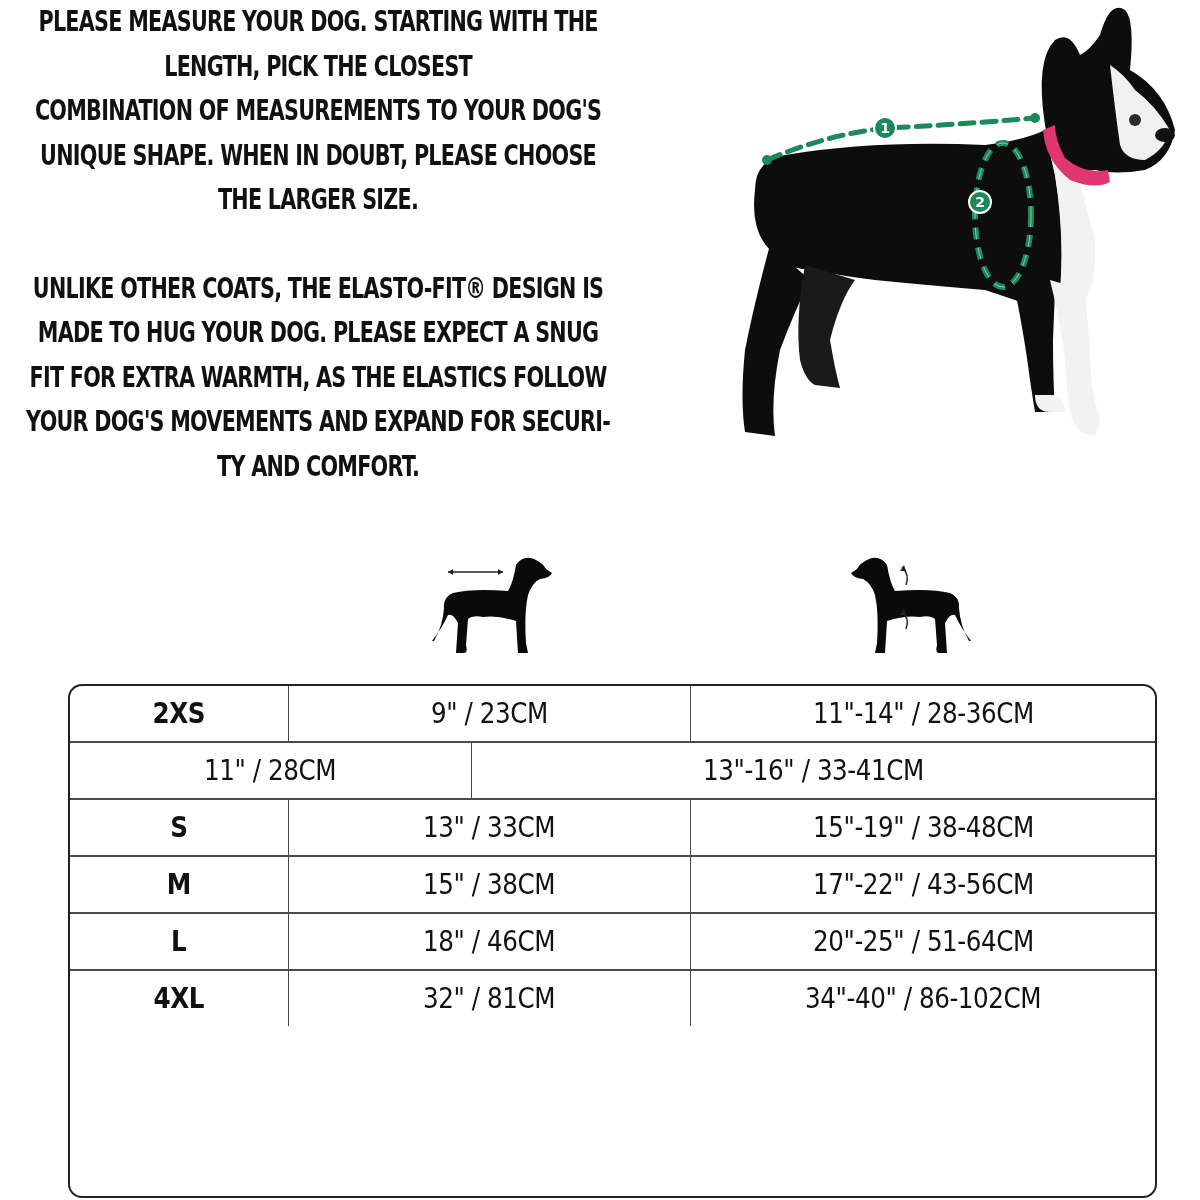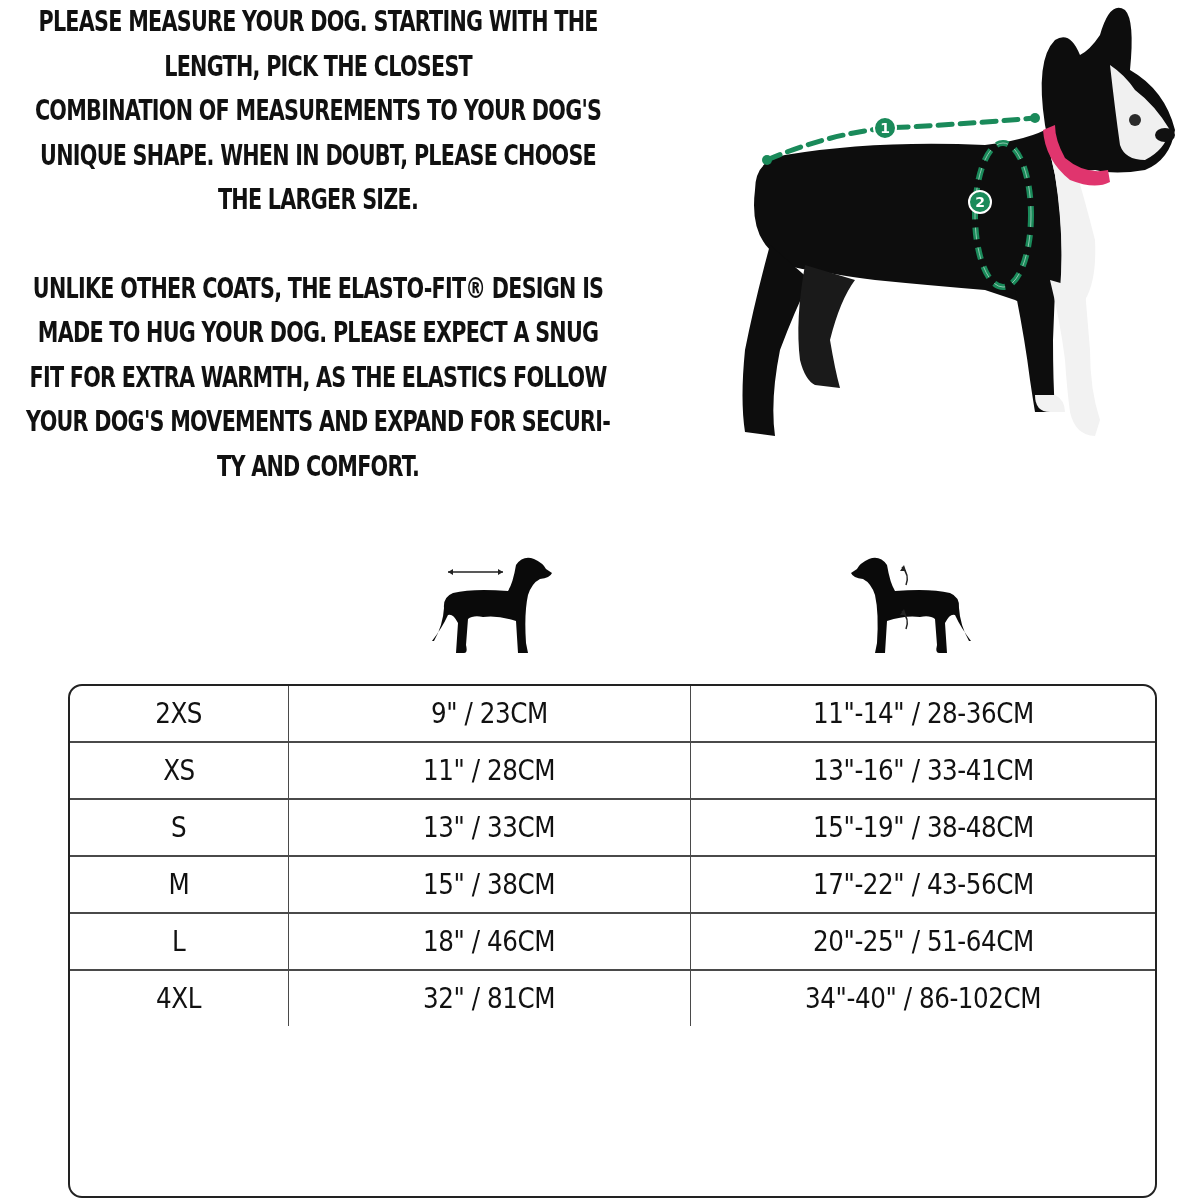--- a/index.html
+++ b/index.html
@@ -14,7 +14,7 @@
   .row { display: flex; height: 57px; border-bottom: 2px solid #4a4a4a; box-sizing: border-box; }
   .row:last-child { border-bottom: none; height: 55px; }
   .cell { display: flex; align-items: center; justify-content: center; font-family: "DejaVu Sans", sans-serif; font-size: 28px; letter-spacing: -0.5px; color: #111; box-sizing: border-box; }
-  .c-size { width: 219px; border-right: 1.5px solid #4a4a4a; }
+  .c-size { width: 219px; border-right: 1.5px solid #4a4a4a; font-weight: bold; }
   .c-len { width: 402px; border-right: 1.5px solid #4a4a4a; }
   .c-chest { flex: 1; }
   .cell span { display: inline-block; transform: scaleX(0.88); }

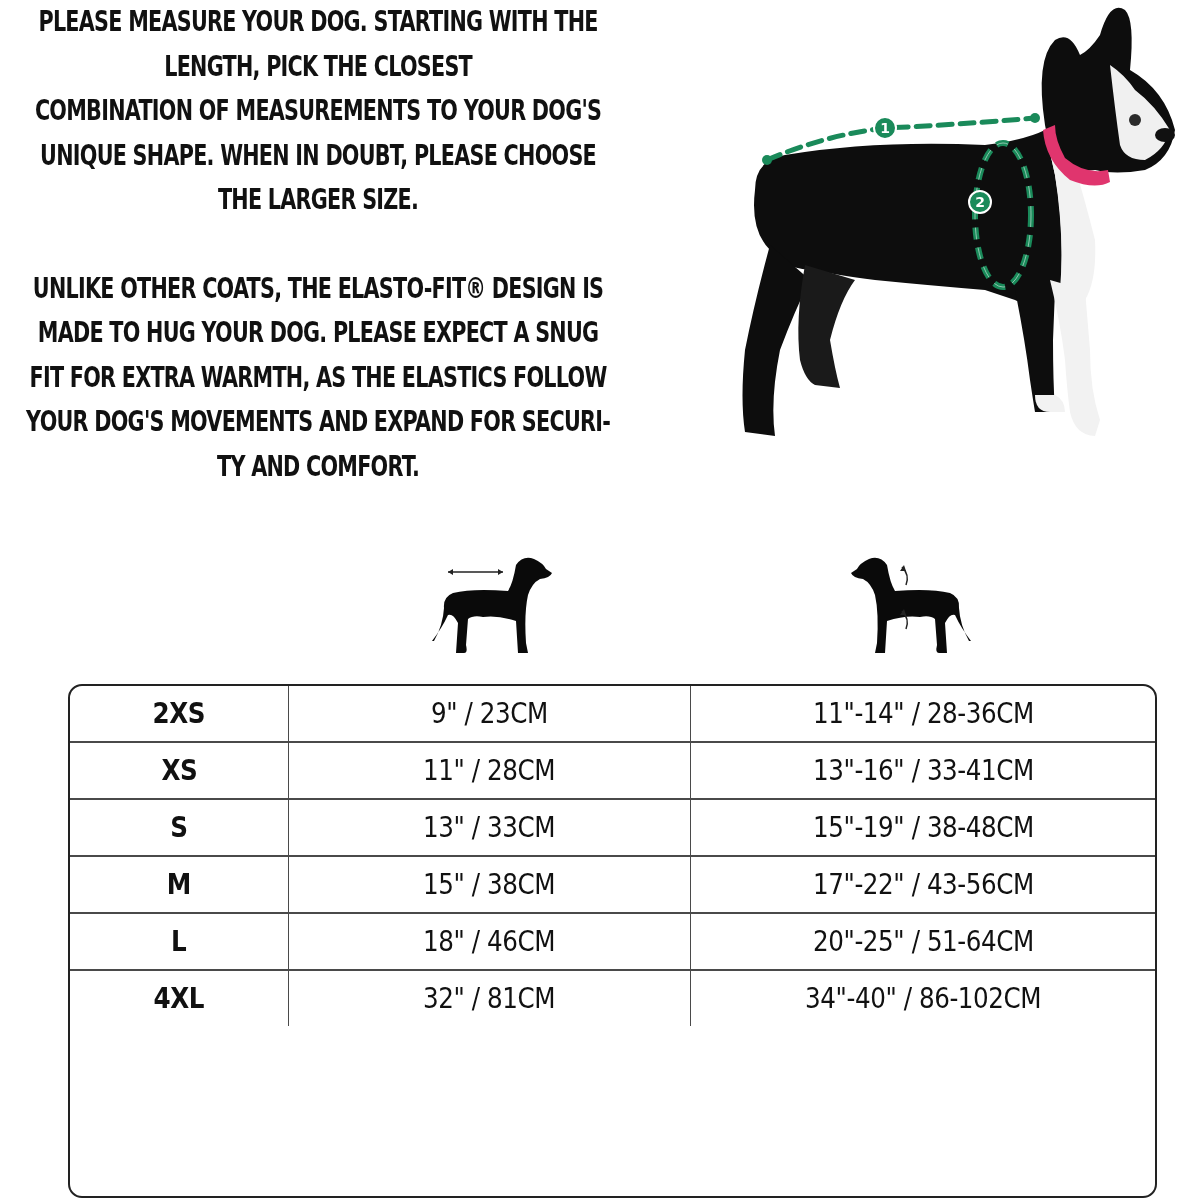--- a/index.html
+++ b/index.html
@@ -98,9 +98,6 @@
       </div>
   </div>
   <div class="row">
-    <div class="cell c-size">
-        <span>XS</span>
-      </div>
     <div class="cell c-len">
         <span>11" / 28CM</span>
       </div>

